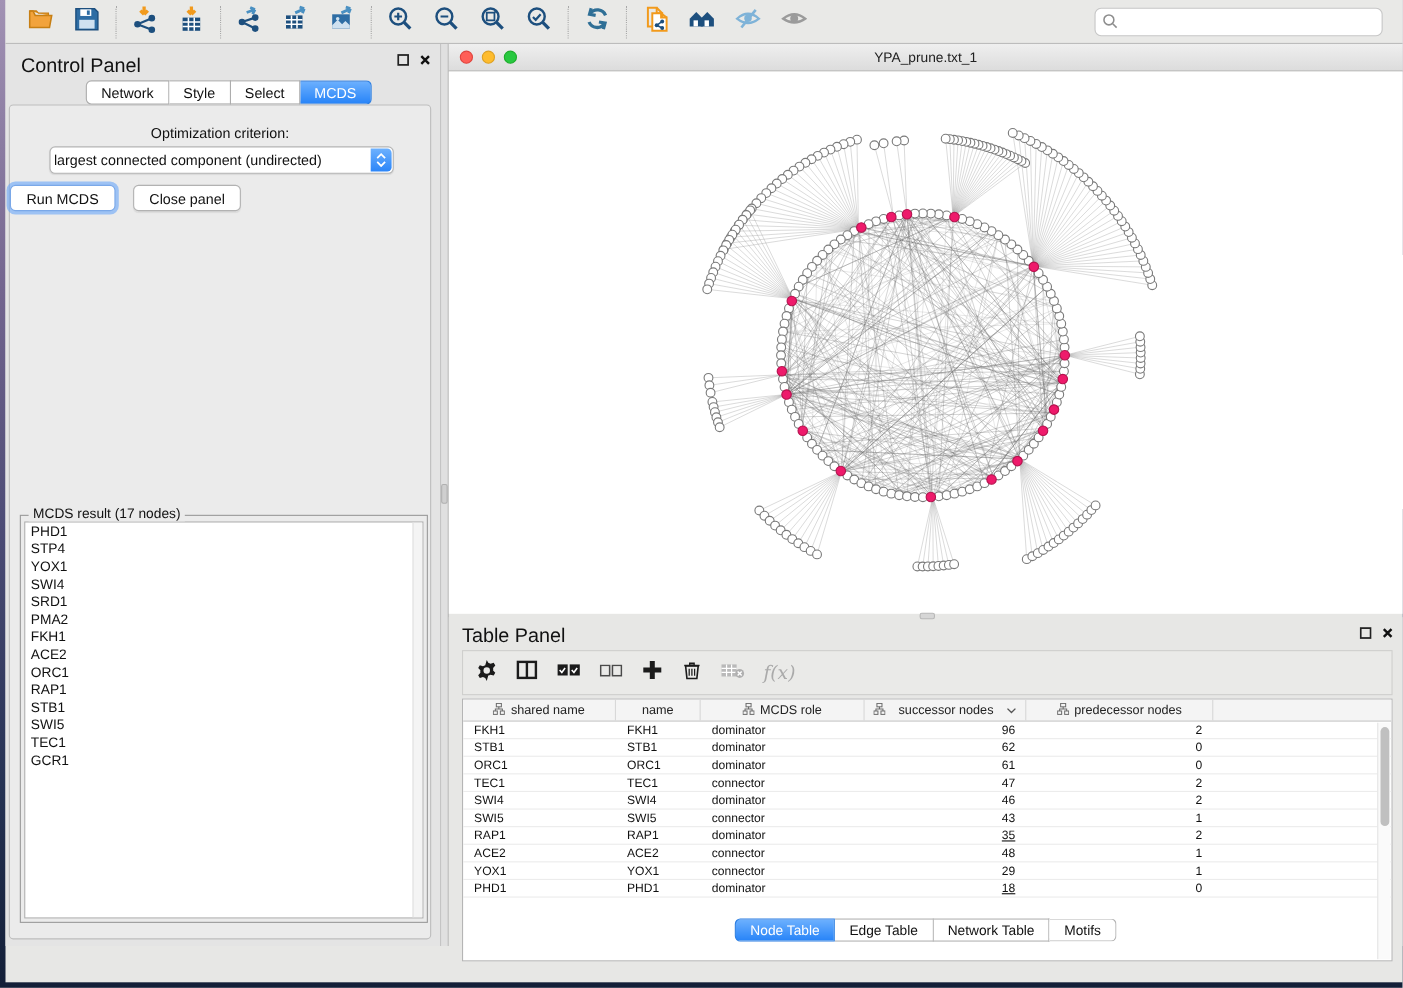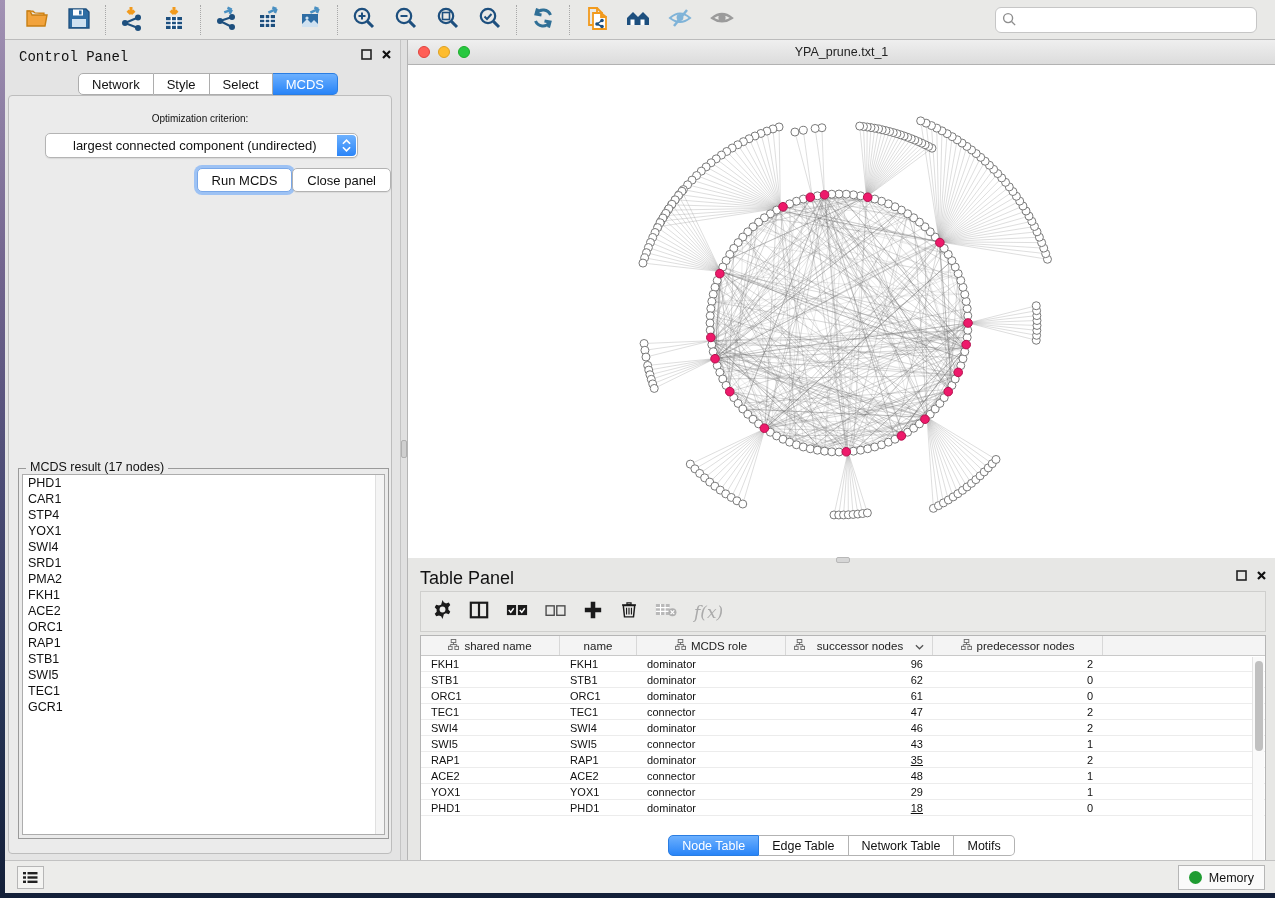--- a/index.html
+++ b/index.html
@@ -23,7 +23,7 @@
   
   .control-panel { position:absolute; left:0; top:40px; width:395px; bottom:33px; background:#e4e4e4; }
   .panel-title-row { position:absolute; left:0; top:0; right:0; height:30px; }
-  .panel-title { position:absolute; left:14px; top:9px; font-size:14px; color:#111;font-family:Liberation Mono, monospace; }
+  .panel-title { position:absolute; left:14px; top:9px; font-size:18px; color:#111; }
   .panel-mini-icons { position:absolute; right:8px; top:8px; display:flex; gap:8px; }
   .mini-ic { width:12px; height:12px; display:flex; align-items:center; justify-content:center; }
 

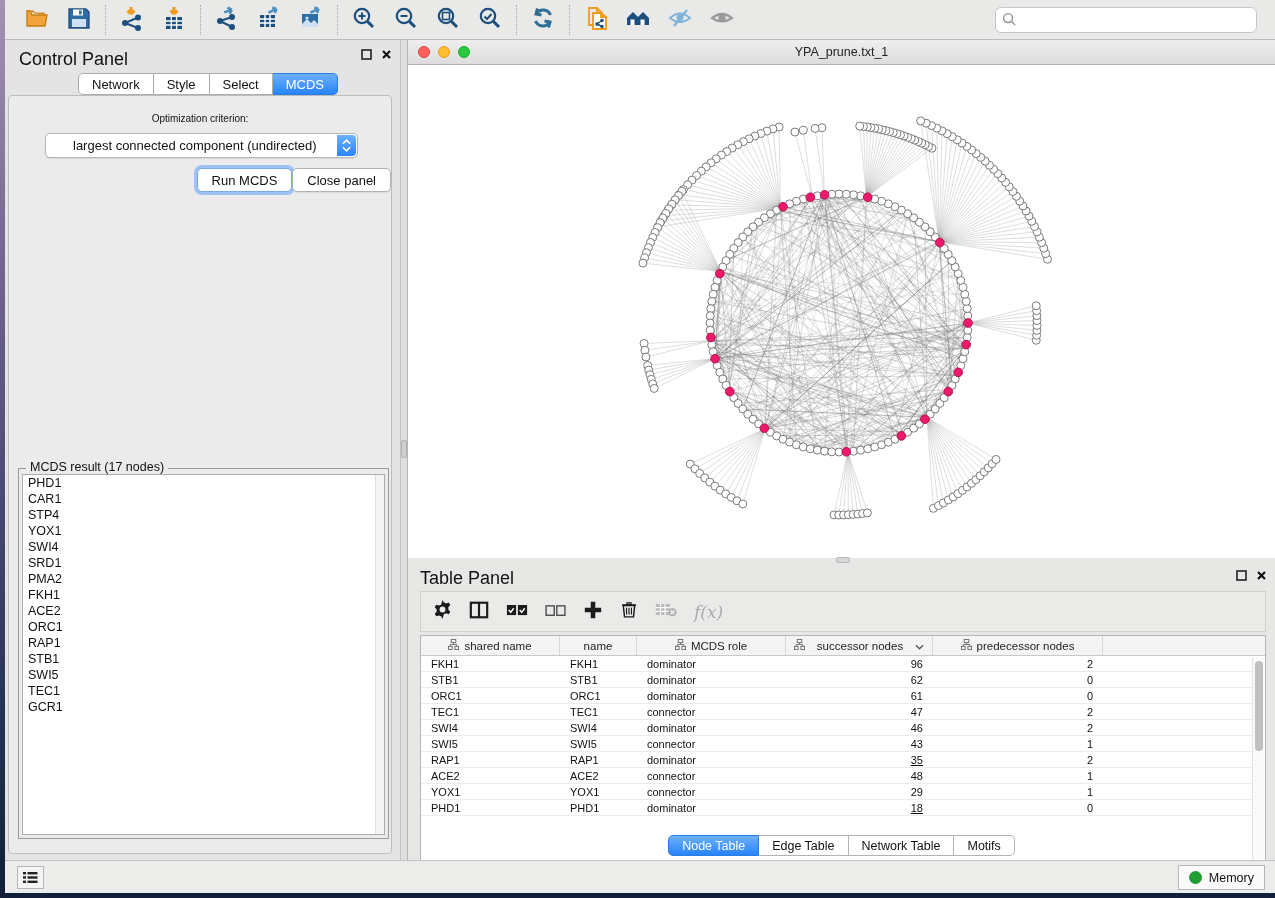--- a/index.html
+++ b/index.html
@@ -36,7 +36,7 @@
 
   .cp-content { position:absolute; left:3px; top:55px; right:8px; bottom:6px;
     background:#ebebeb; border:1px solid #bdbdbd; border-radius:4px; }
-  .opt-label { position:absolute; left:0; right:0; top:17px; text-align:center; font-size:10px; color:#111; }
+  .opt-label { position:absolute; left:0; right:0; top:17px; text-align:center; font-size:13px; color:#111; }
   .criterion-select { position:absolute; left:36px; top:37px; width:313px; height:25px; background:#fff;
     border:1px solid #b4b4b4; border-radius:5px; font-size:13px; color:#111; display:flex; align-items:center;
     padding-left:27px; box-shadow:0 1px 1px rgba(0,0,0,.08); }

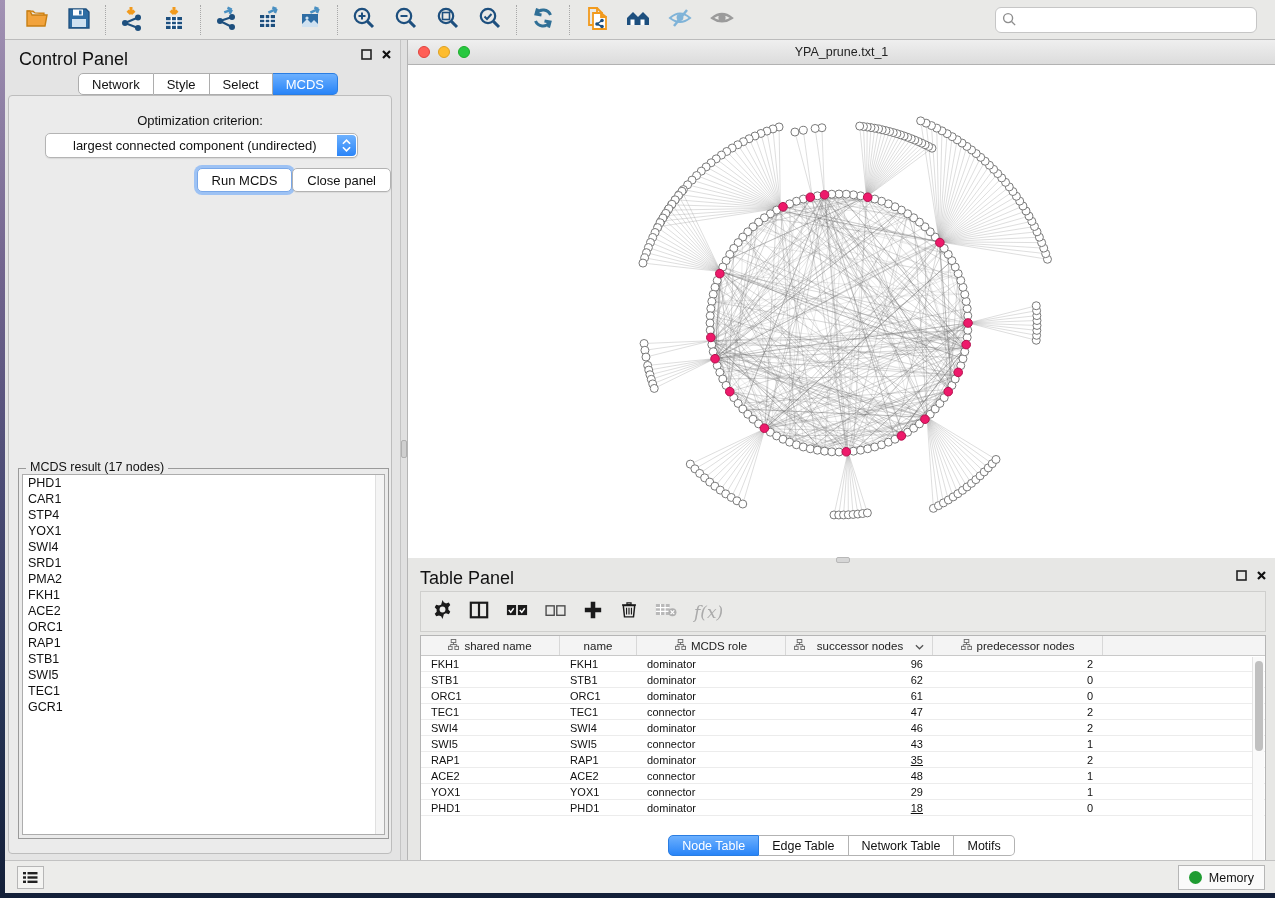--- a/index.html
+++ b/index.html
@@ -39,7 +39,7 @@
   .opt-label { position:absolute; left:0; right:0; top:17px; text-align:center; font-size:13px; color:#111; }
   .criterion-select { position:absolute; left:36px; top:37px; width:313px; height:25px; background:#fff;
     border:1px solid #b4b4b4; border-radius:5px; font-size:13px; color:#111; display:flex; align-items:center;
-    padding-left:27px; box-shadow:0 1px 1px rgba(0,0,0,.08); }
+    padding-left:3px; box-shadow:0 1px 1px rgba(0,0,0,.08); }
   .select-stepper { position:absolute; right:1px; top:1px; bottom:1px; width:19px; border-radius:0 4px 4px 0;
     background:linear-gradient(180deg,#6db1fe,#2b85f8); display:flex; flex-direction:column;
     align-items:center; justify-content:center; gap:1px; }

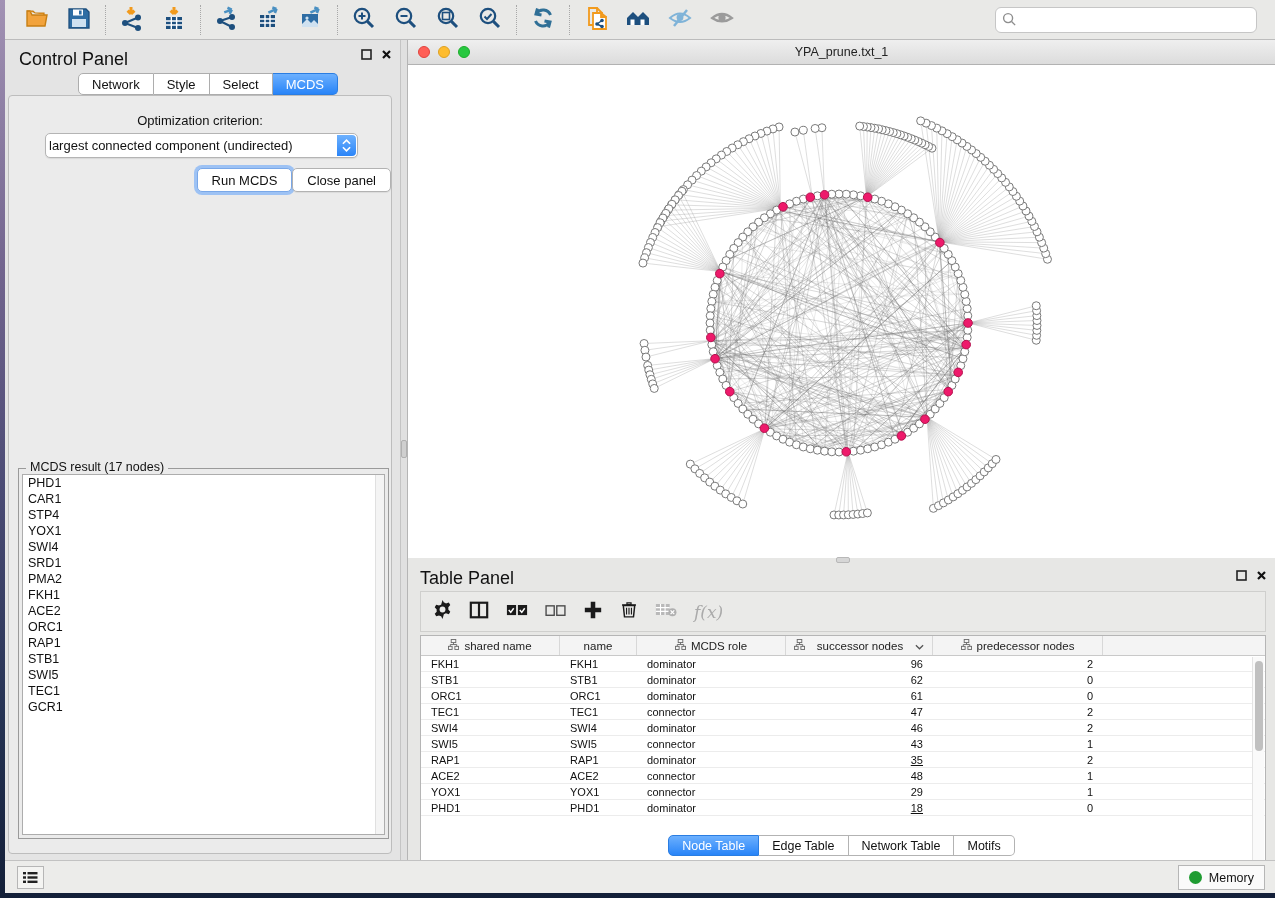--- a/index.html
+++ b/index.html
@@ -44,7 +44,7 @@
     background:linear-gradient(180deg,#6db1fe,#2b85f8); display:flex; flex-direction:column;
     align-items:center; justify-content:center; gap:1px; }
   .select-stepper svg { width:9px; height:6px; }
-  .cp-buttons { position:absolute; left:0; right:0; top:72px; display:flex; justify-content:flex-end; gap:0; }
+  .cp-buttons { position:absolute; left:0; right:0; top:72px; display:flex; justify-content:flex-start; gap:16px; }
   .mac-btn { height:24px; background:#fff; border:1px solid #b2b2b2; border-radius:5px; font-size:13px;
     color:#111; padding:0 14px; box-shadow:0 1px 1px rgba(0,0,0,.07); }
   .mac-btn.focused { box-shadow:0 0 0 3px rgba(105,166,250,.6); border-color:#7aa8e8; }

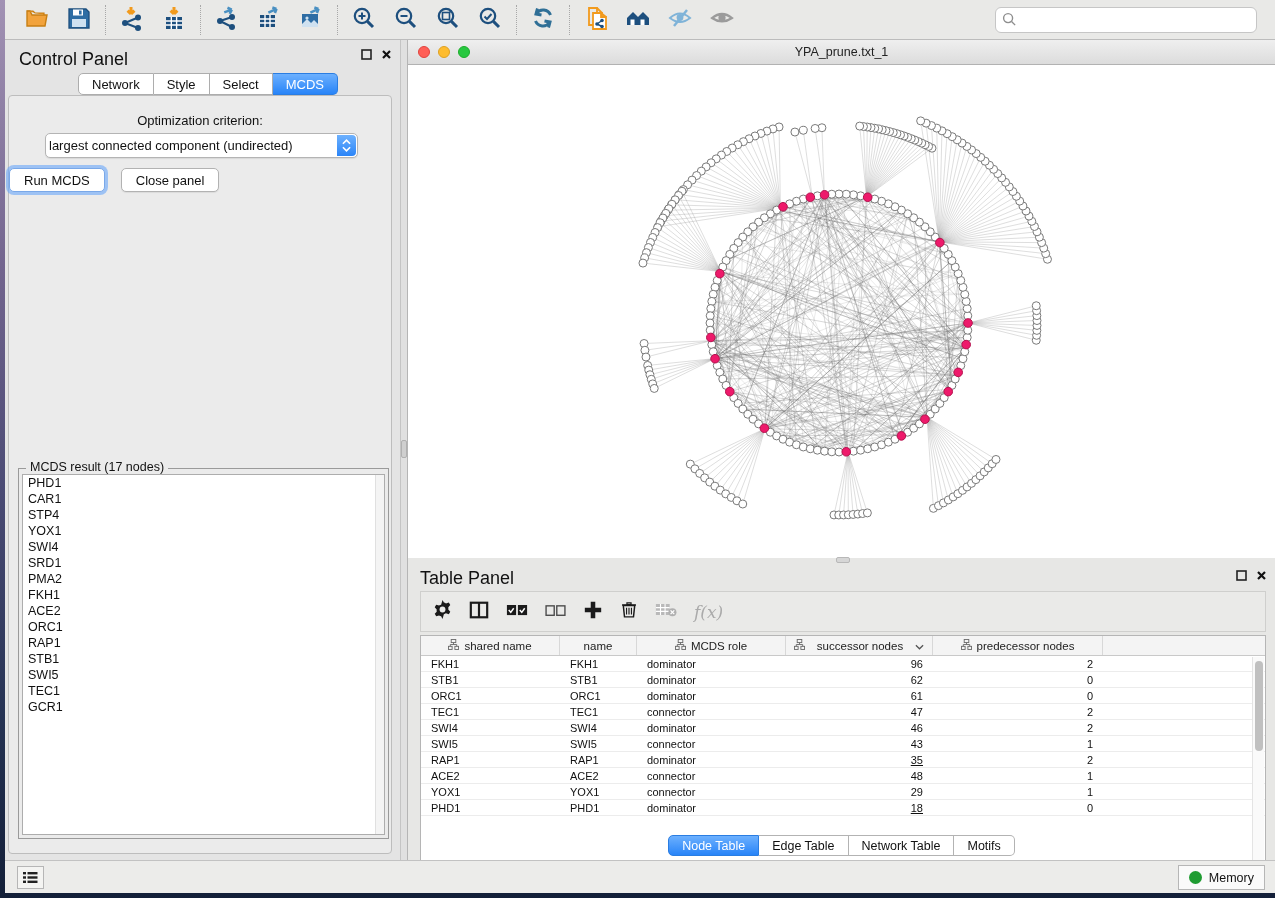--- a/index.html
+++ b/index.html
@@ -312,7 +312,6 @@
         <div class="mcds-list">
           <div class="mcds-scroll"></div>
         <div class="mcds-item">PHD1</div>
-            <div class="mcds-item">CAR1</div>
             <div class="mcds-item">STP4</div>
             <div class="mcds-item">YOX1</div>
             <div class="mcds-item">SWI4</div>

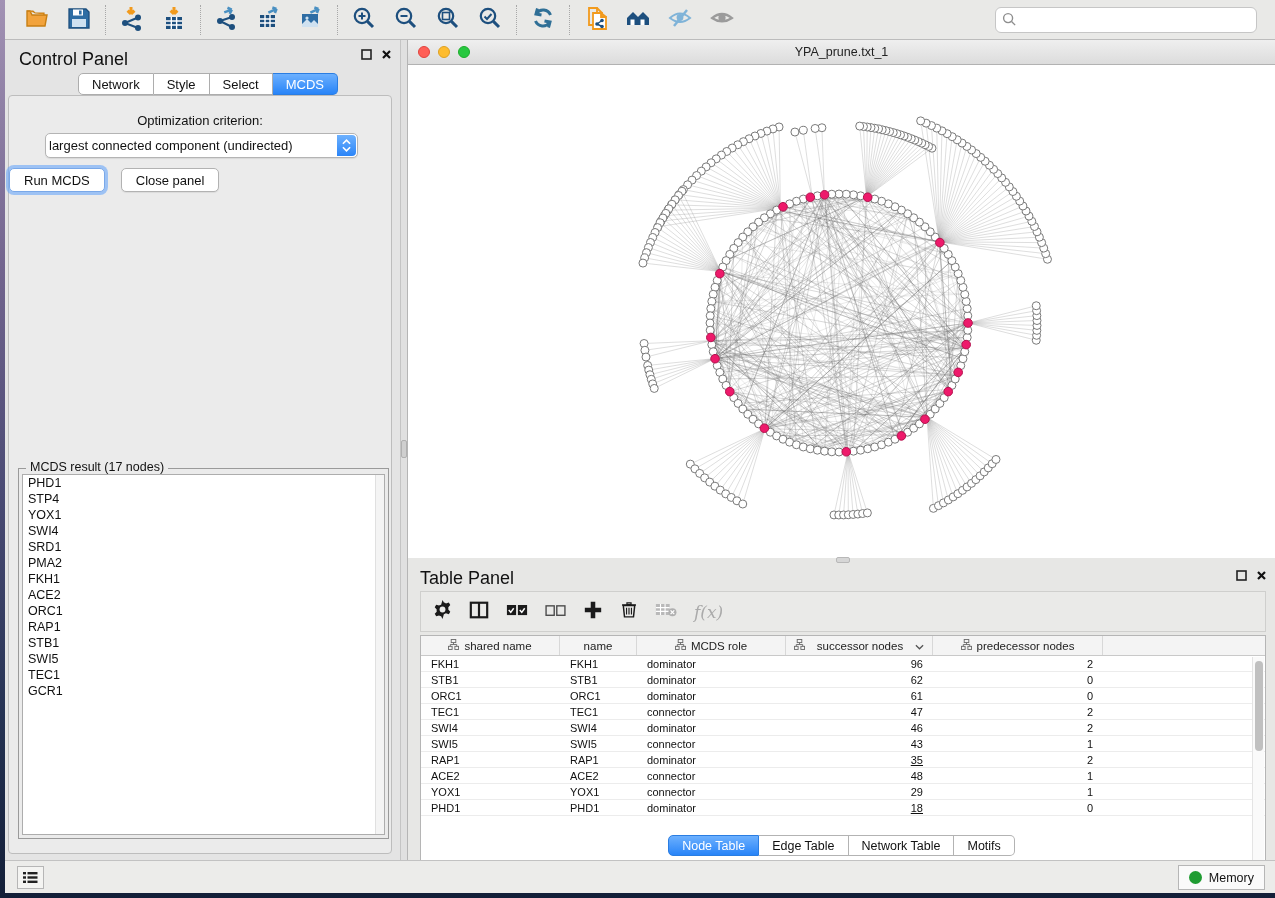--- a/index.html
+++ b/index.html
@@ -1335,22 +1335,6 @@
       </div>
   </div>
 
-  <div class="status-bar">
-    <div class="status-list-btn">
-      <svg width="15" height="13" viewBox="0 0 15 13">
-        <rect x="0" y="1" width="3" height="2.4" fill="#222"></rect>
-          <rect x="4.5" y="1" width="10" height="2.4" fill="#222"></rect>
-        <rect x="0" y="5.3" width="3" height="2.4" fill="#222"></rect>
-          <rect x="4.5" y="5.3" width="10" height="2.4" fill="#222"></rect>
-        <rect x="0" y="9.6" width="3" height="2.4" fill="#222"></rect>
-          <rect x="4.5" y="9.6" width="10" height="2.4" fill="#222"></rect>
-      </svg>
-    </div>
-    <div class="memory-btn">
-      <span class="mem-dot" style="background:#1f9c32;"></span>
-      <span>Memory</span>
-    </div>
-  </div>
 </div>
 
 </body></html>

